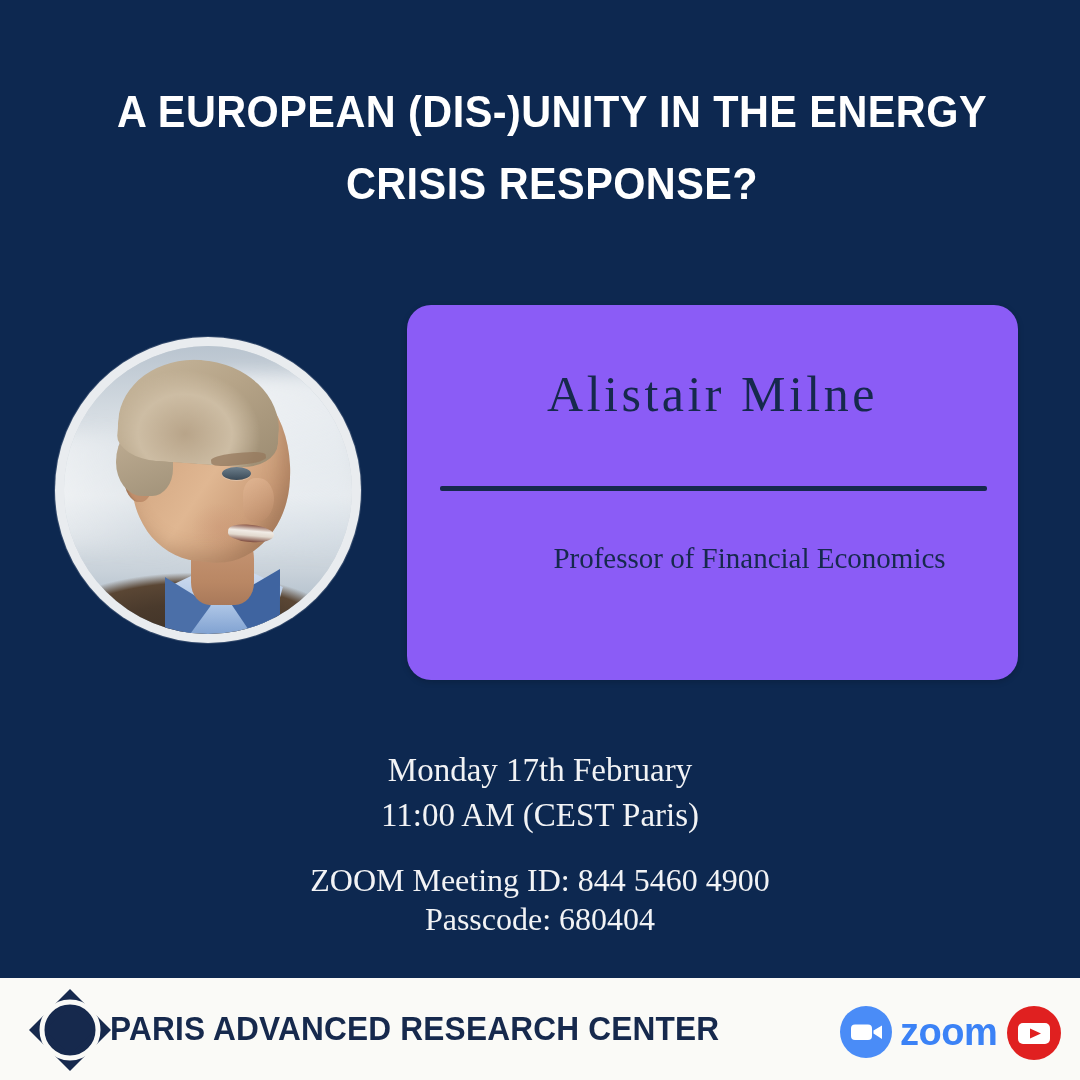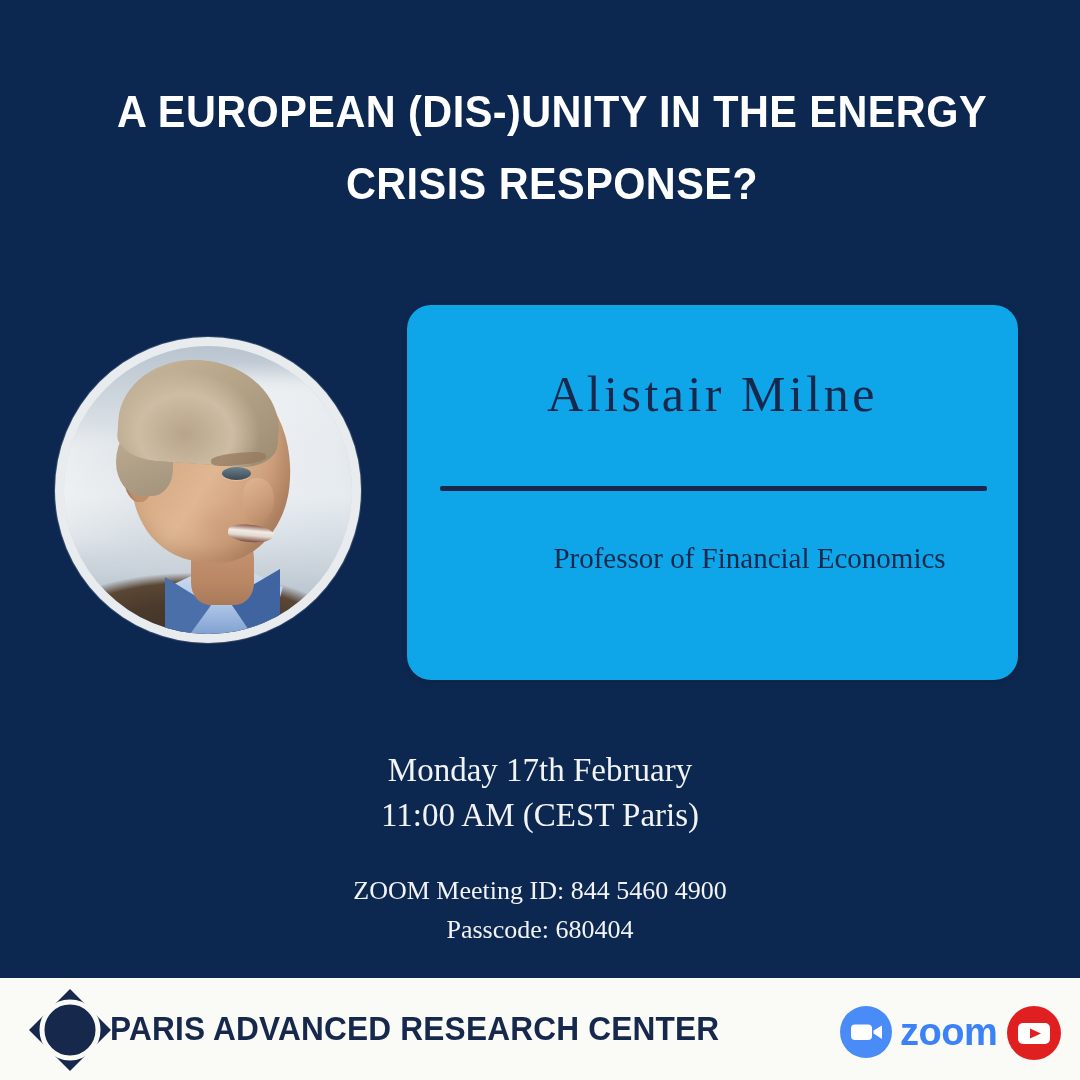--- a/index.html
+++ b/index.html
@@ -234,7 +234,7 @@
     top: 305px;
     width: 611px;
     height: 375px;
-    background: #0ea5e9;
+    background: #8b5cf6;
     border-radius: 24px;
     box-shadow: 0 2px 6px rgba(0,0,0,0.18);
   }

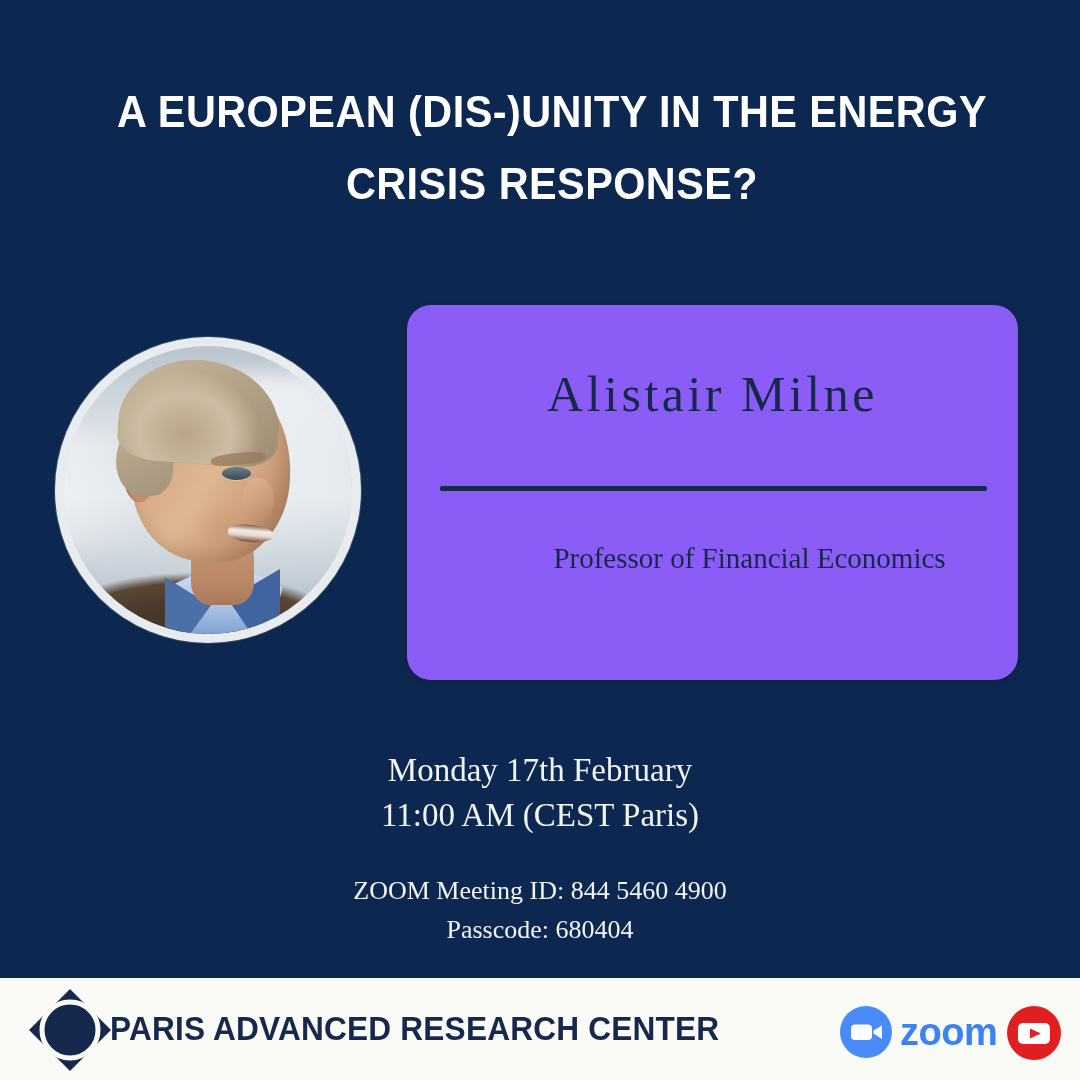--- a/index.html
+++ b/index.html
@@ -287,8 +287,8 @@
   }
   .detail-date span { display: block; }
   .detail-zoom {
-    margin-top: 33px;
-    font-size: 26px;
+    margin-top: 23px;
+    font-size: 32px;
     line-height: 39px;
   }
   .detail-zoom span { display: block; }

